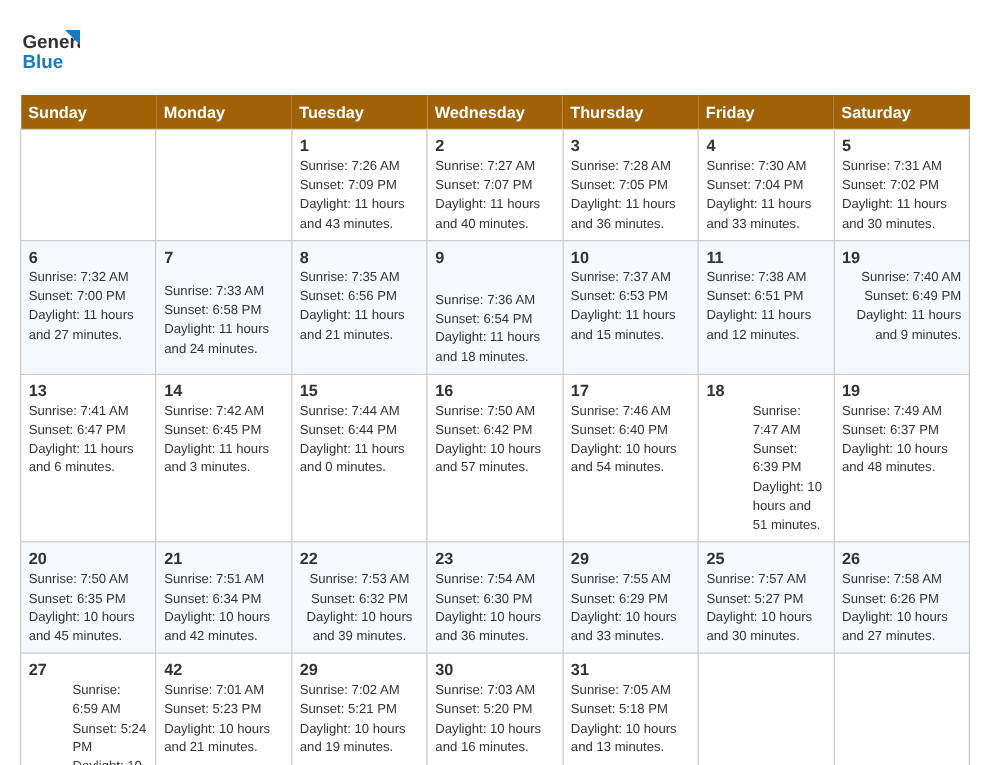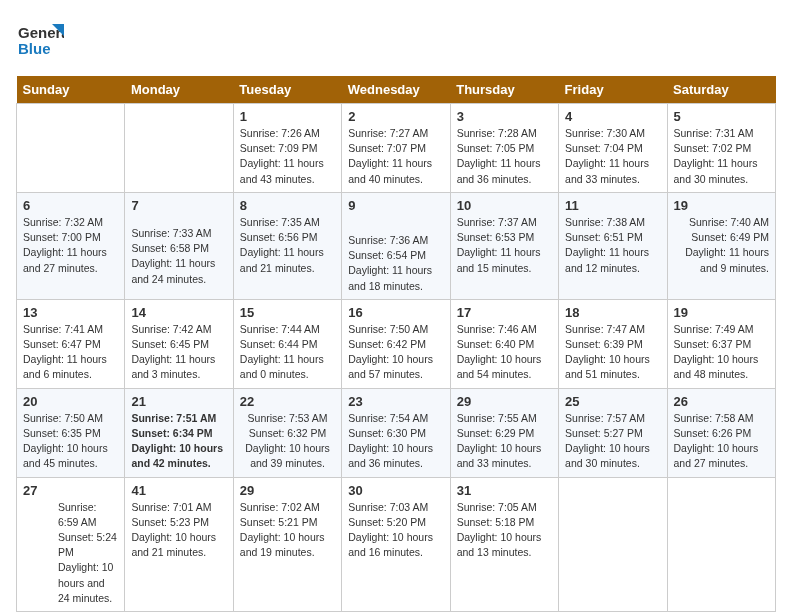--- a/index.html
+++ b/index.html
@@ -210,7 +210,7 @@
         </td>
         <td>
           <div class="day-num">18</div>
-          <div class="day-info" style="white-space: pre-line;">Sunrise: 7:47 AM
+          <div class="day-info" style="white-space: pre-line; margin-left: 37px;">Sunrise: 7:47 AM
 Sunset: 6:39 PM
 Daylight: 10 hours and 51 minutes.</div>
         </td>

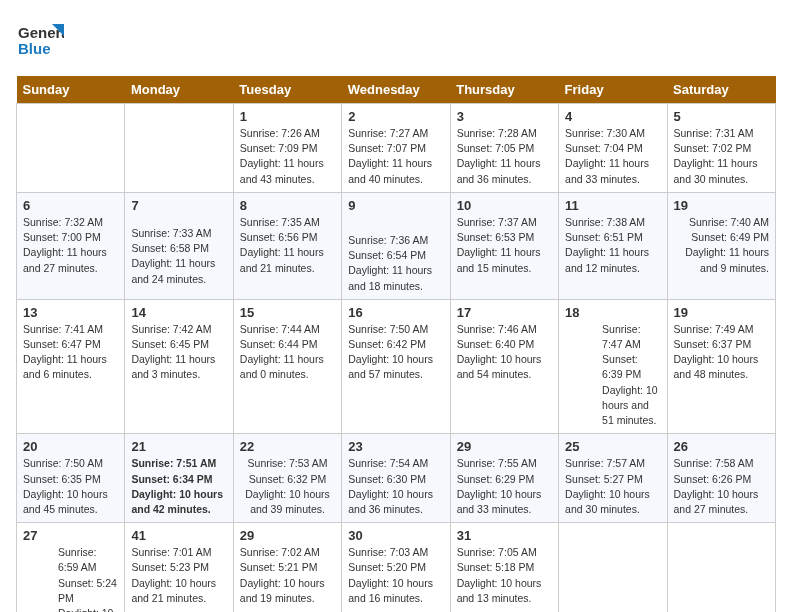--- a/index.html
+++ b/index.html
@@ -230,7 +230,7 @@
         </td>
         <td>
           <div class="day-num">21</div>
-          <div class="day-info" style="white-space: pre-line; font-weight: bold;">Sunrise: 7:51 AM
+          <div class="day-info" style="white-space: pre-line;">Sunrise: 7:51 AM
 Sunset: 6:34 PM
 Daylight: 10 hours and 42 minutes.</div>
         </td>

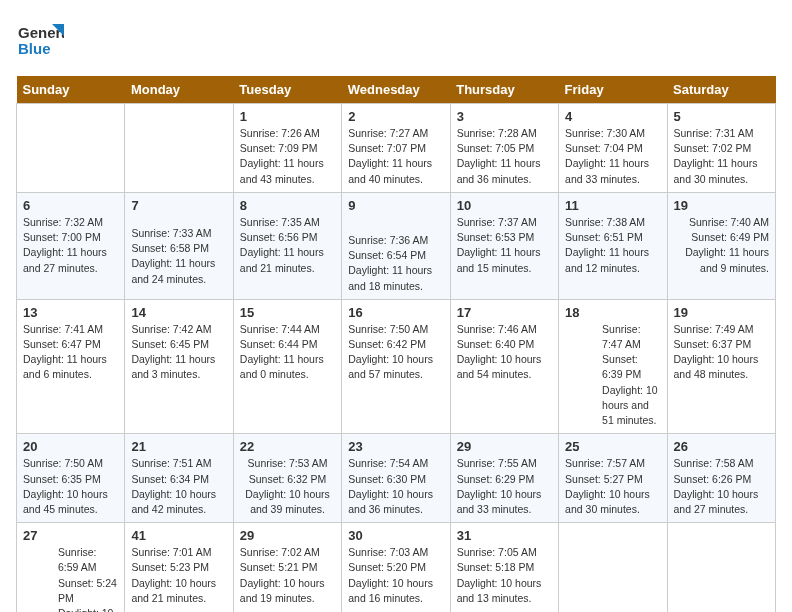--- a/index.html
+++ b/index.html
@@ -273,7 +273,7 @@
 Daylight: 10 hours and 24 minutes.</div>
         </td>
         <td>
-          <div class="day-num">41</div>
+          <div class="day-num">42</div>
           <div class="day-info" style="white-space: pre-line;">Sunrise: 7:01 AM
 Sunset: 5:23 PM
 Daylight: 10 hours and 21 minutes.</div>

